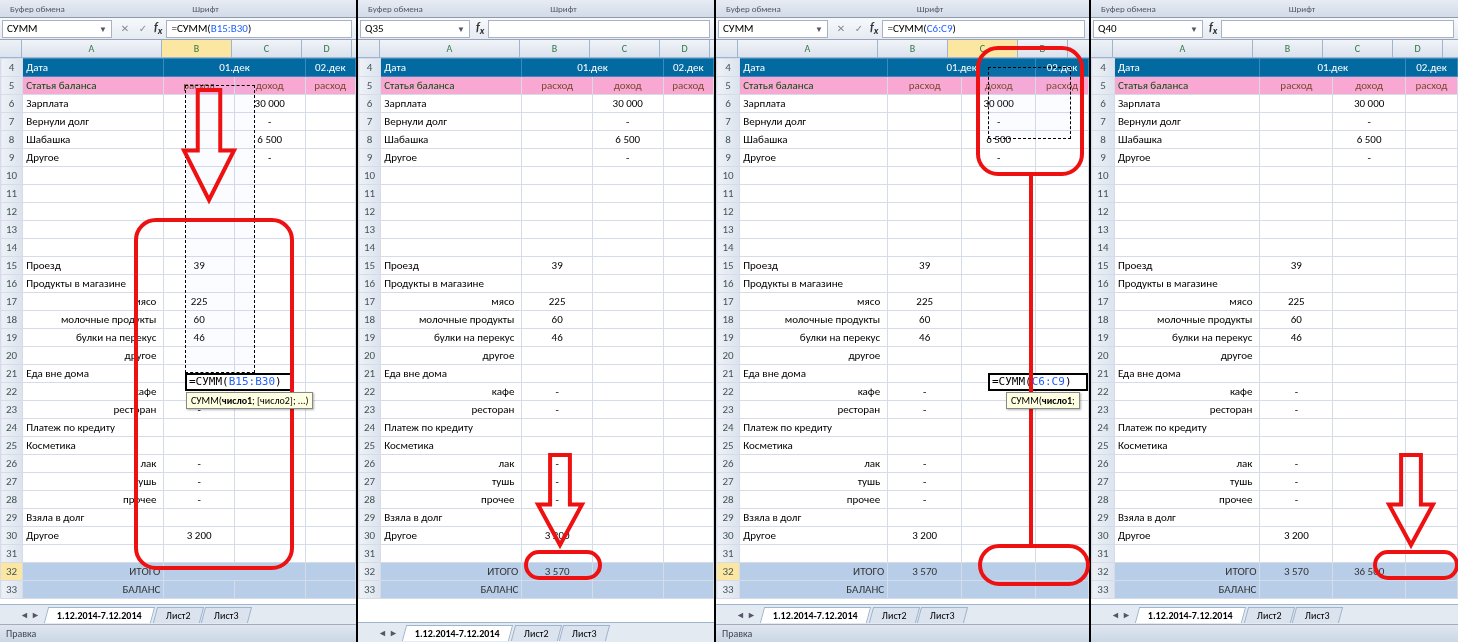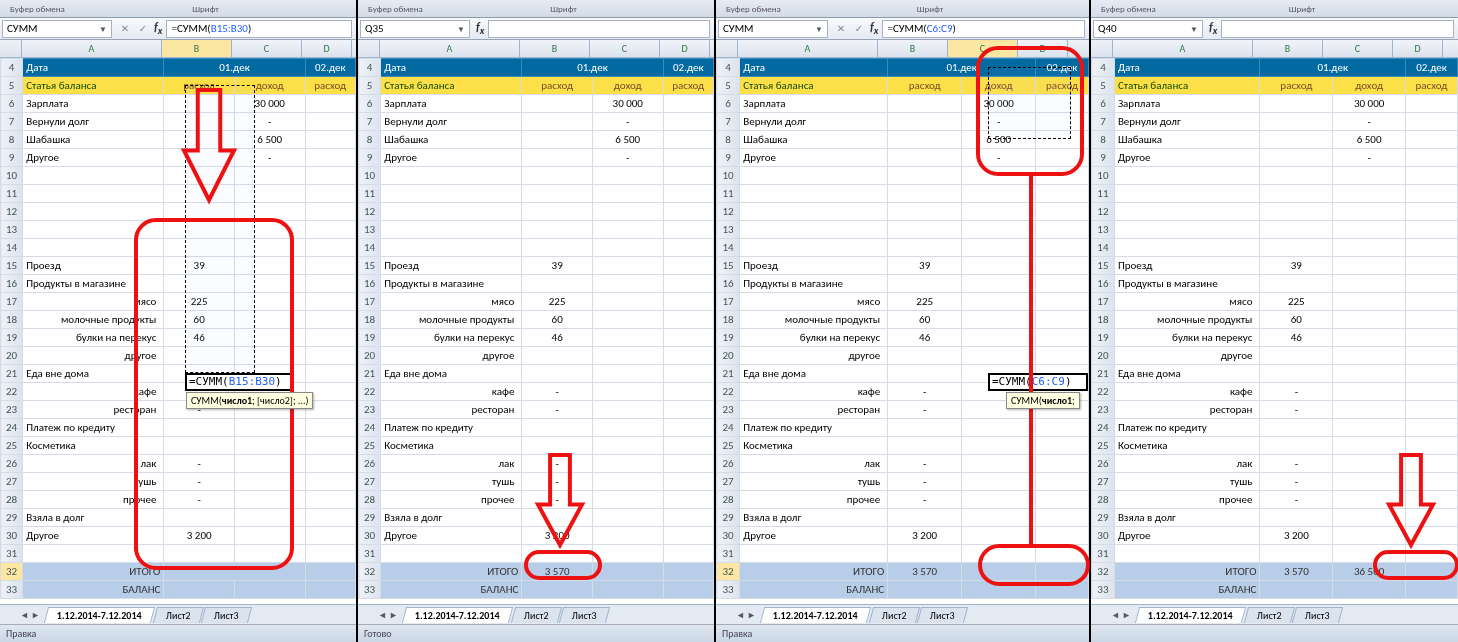--- a/index.html
+++ b/index.html
@@ -25,7 +25,7 @@
   th.rowhead.active { background: #fbe7a2; }
   .hdr-cell { background: #0369a1; color: #fff; font-size: 11px; border: 1px solid #3a8bbd !important; }
   .hdr-cell.center { }
-  .green-row td { background: #fde047; color: #7b4a2d; }
+  .green-row td { background: #f9a8d4; color: #7b4a2d; }
   .green-row td.first { color: #0e4b0e; }
   .itogo-row td { background: #b8cde8; text-align: right; color: #333; }
   .itogo-row td.lbl { }

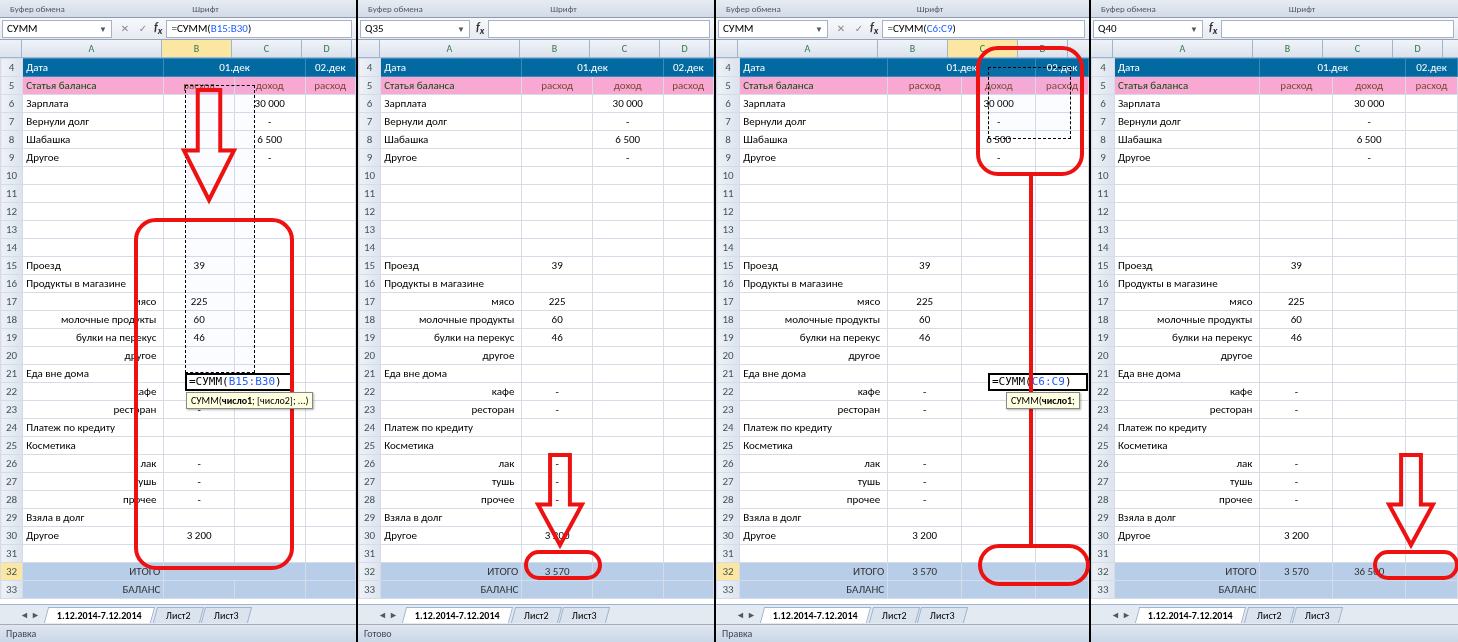--- a/index.html
+++ b/index.html
@@ -595,7 +595,6 @@
     <div class="tab inactive"><span>Лист2</span></div>
     <div class="tab inactive"><span>Лист3</span></div>
     </div>
-    <div class="status-row">Готово</div>
     <div class="red-annot red-arrow" style="left: 180px; top: 455px;"><svg width="44" height="90">
         <path d="M 12.1 0 L 31.9 0 L 31.9 49.50000000000001 L 44 49.50000000000001 L 22 90 L 0 49.50000000000001 L 12.1 49.50000000000001 Z" fill="none" stroke="#e11" stroke-width="4" stroke-linejoin="miter"></path>
       </svg></div>

